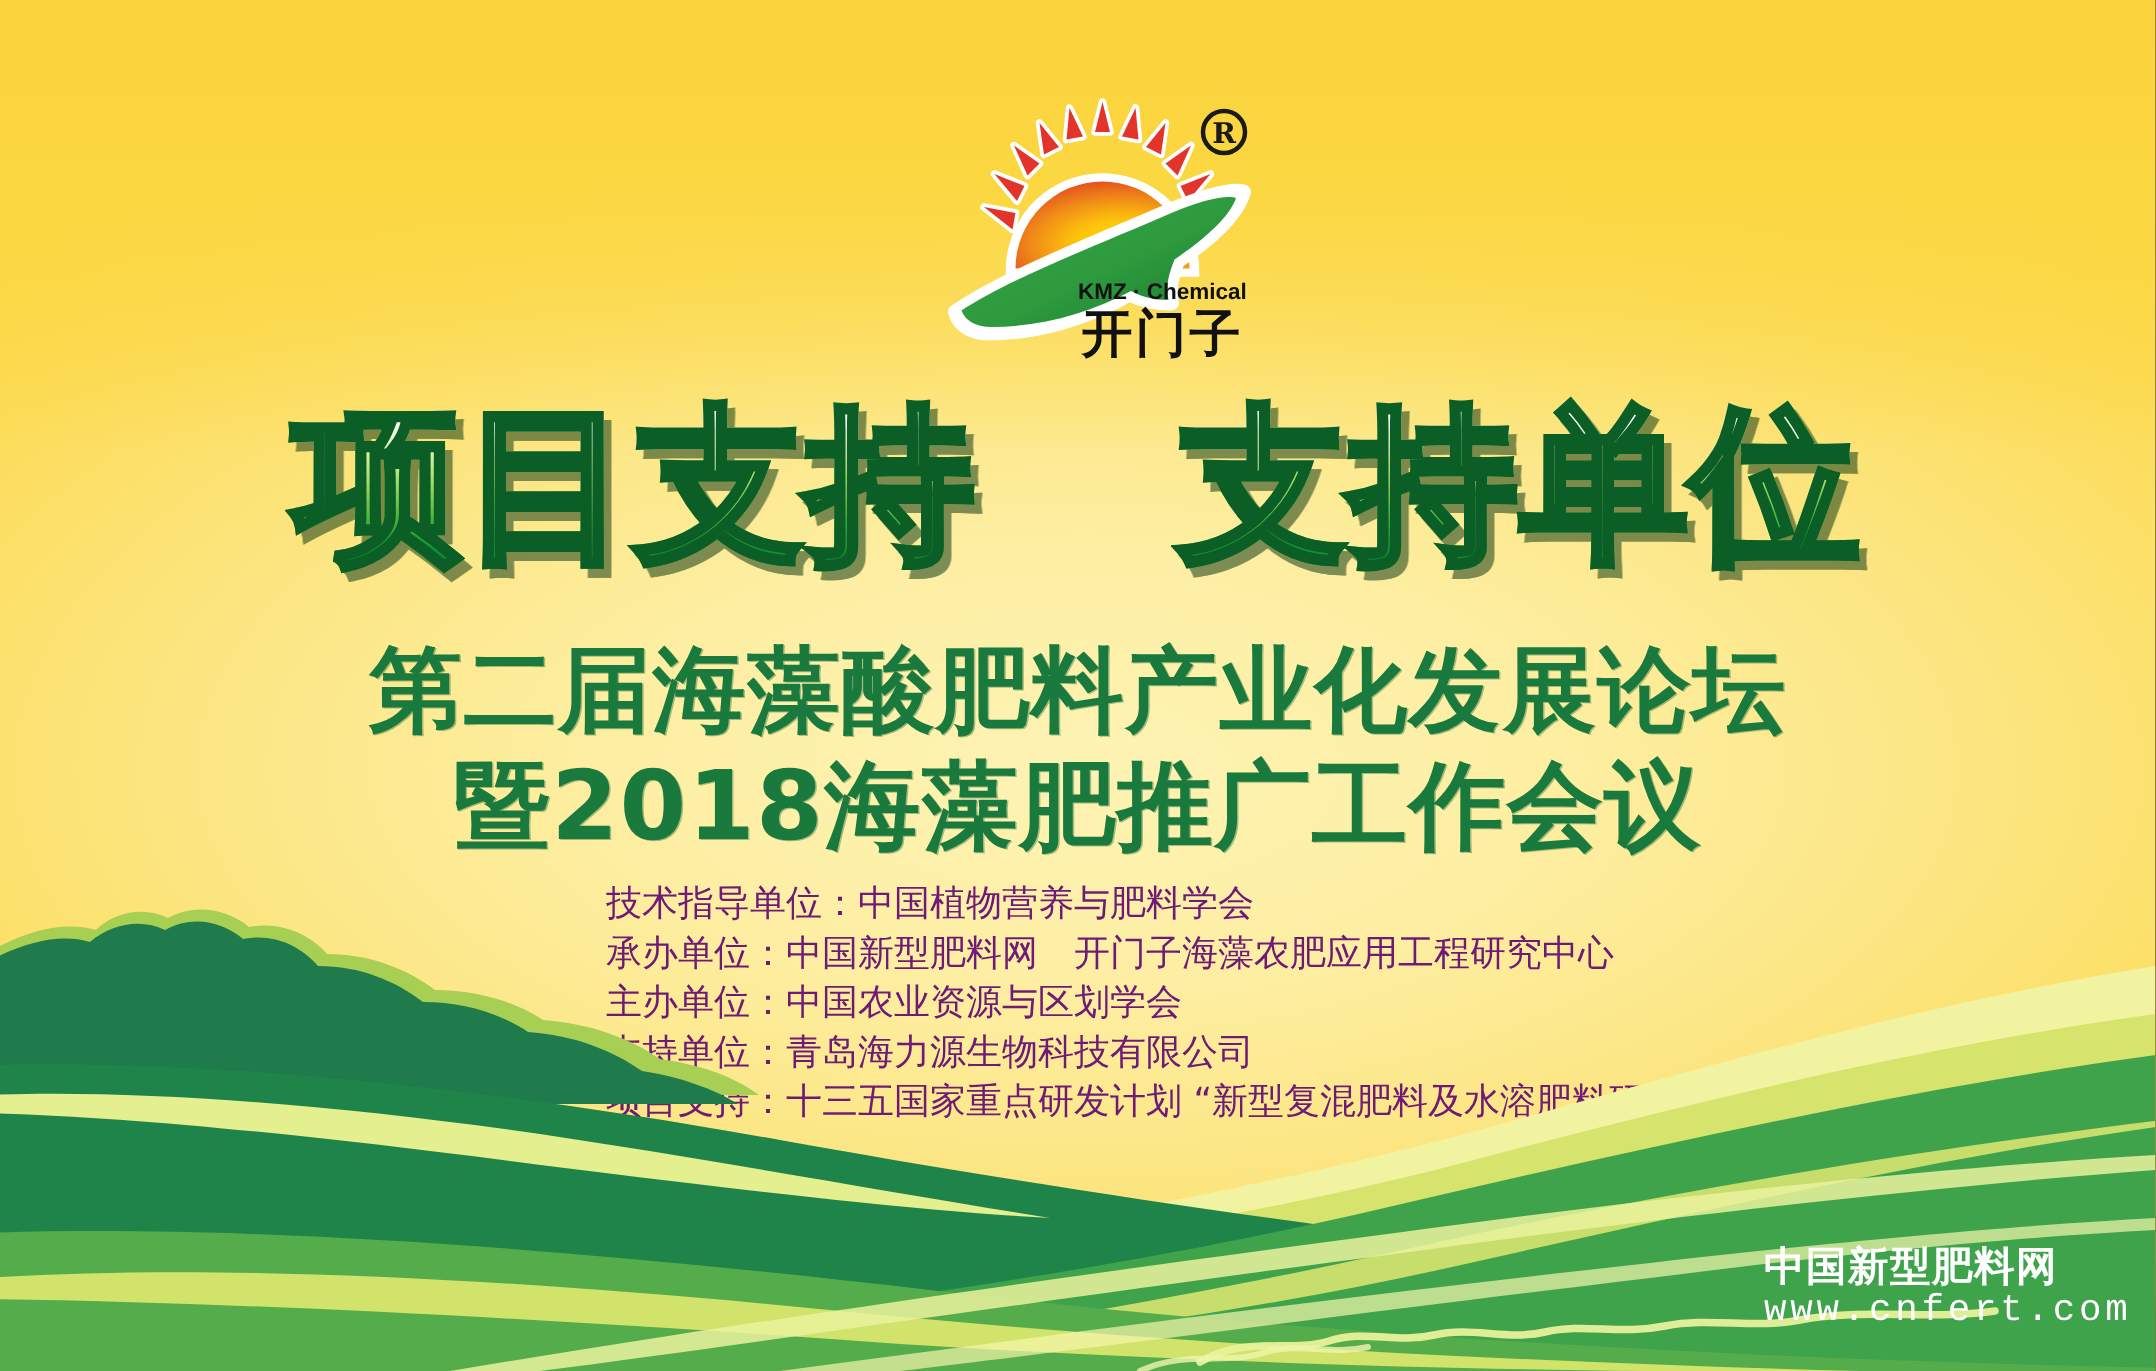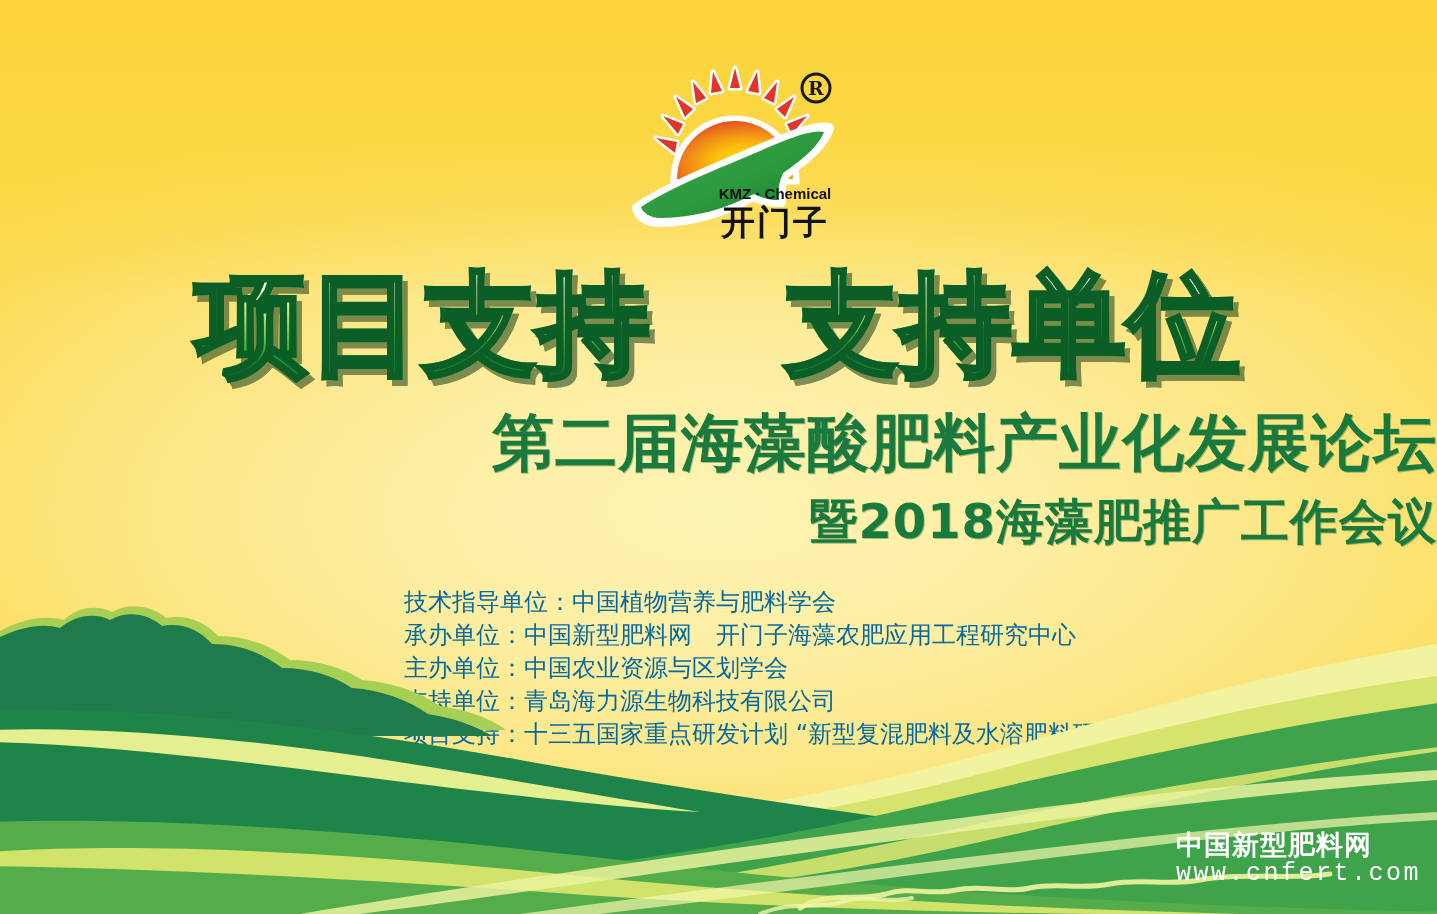--- a/index.html
+++ b/index.html
@@ -91,8 +91,8 @@
   .subtitle {
     position: absolute;
     left: 0; right: 0;
-    top: 404px;
-    text-align: right;
+    top: 421px;
+    text-align: center;
     color: #1a7a3d;
     font-weight: bold;
     font-size: 62px;

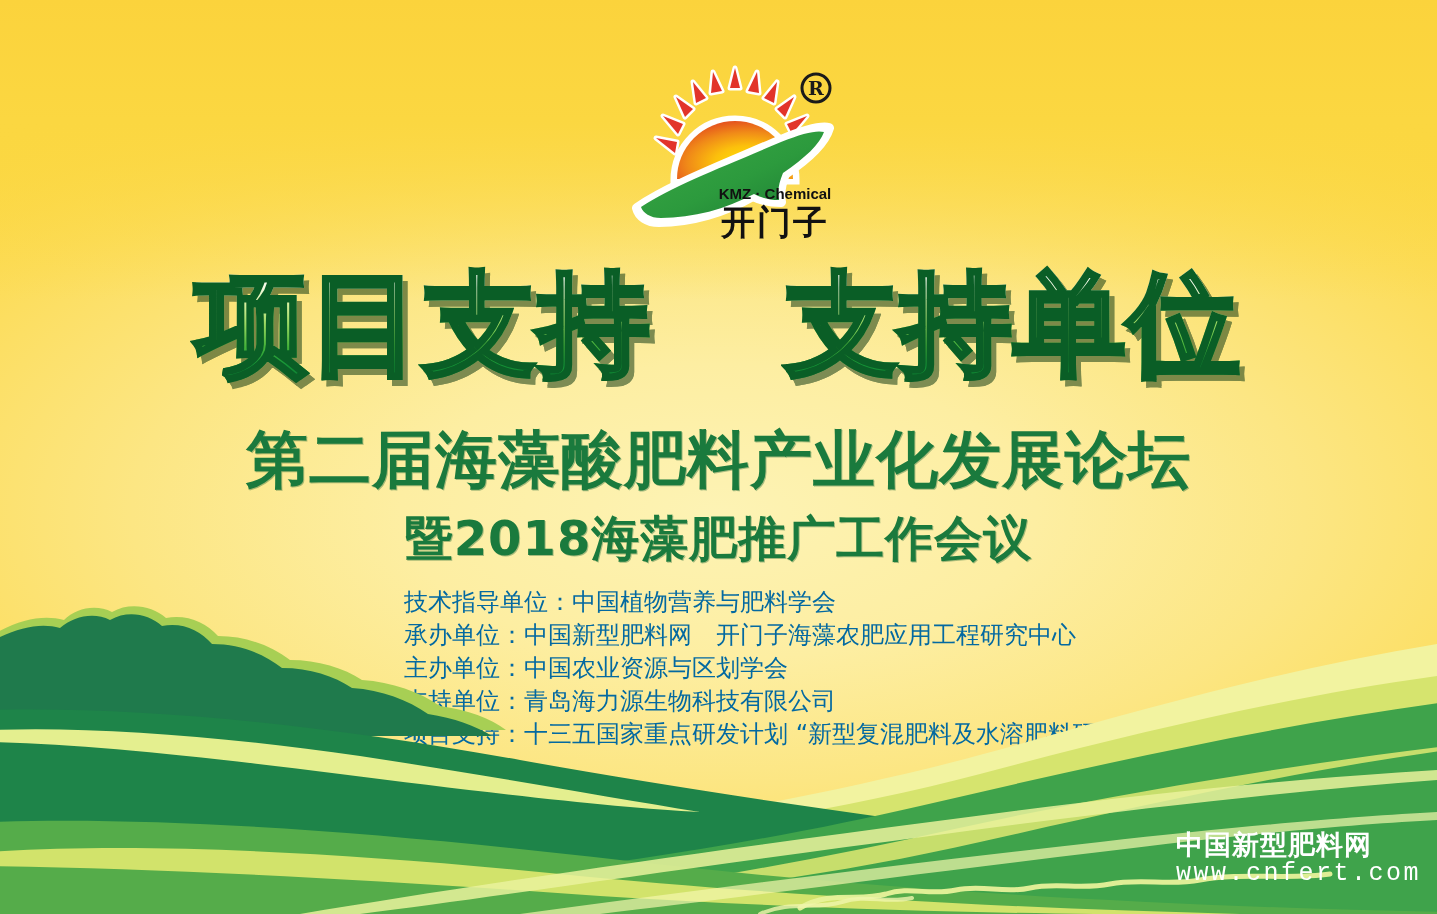--- a/index.html
+++ b/index.html
@@ -103,7 +103,7 @@
     text-shadow: 1px 1px 0 rgba(10,90,40,0.35);
   }
   .subtitle .sub-line { display:block; }
-  .subtitle .sub-line.l2 { font-size: 48px; }
+  .subtitle .sub-line.l2 { font-size: 64px; }
 
   
   .info {

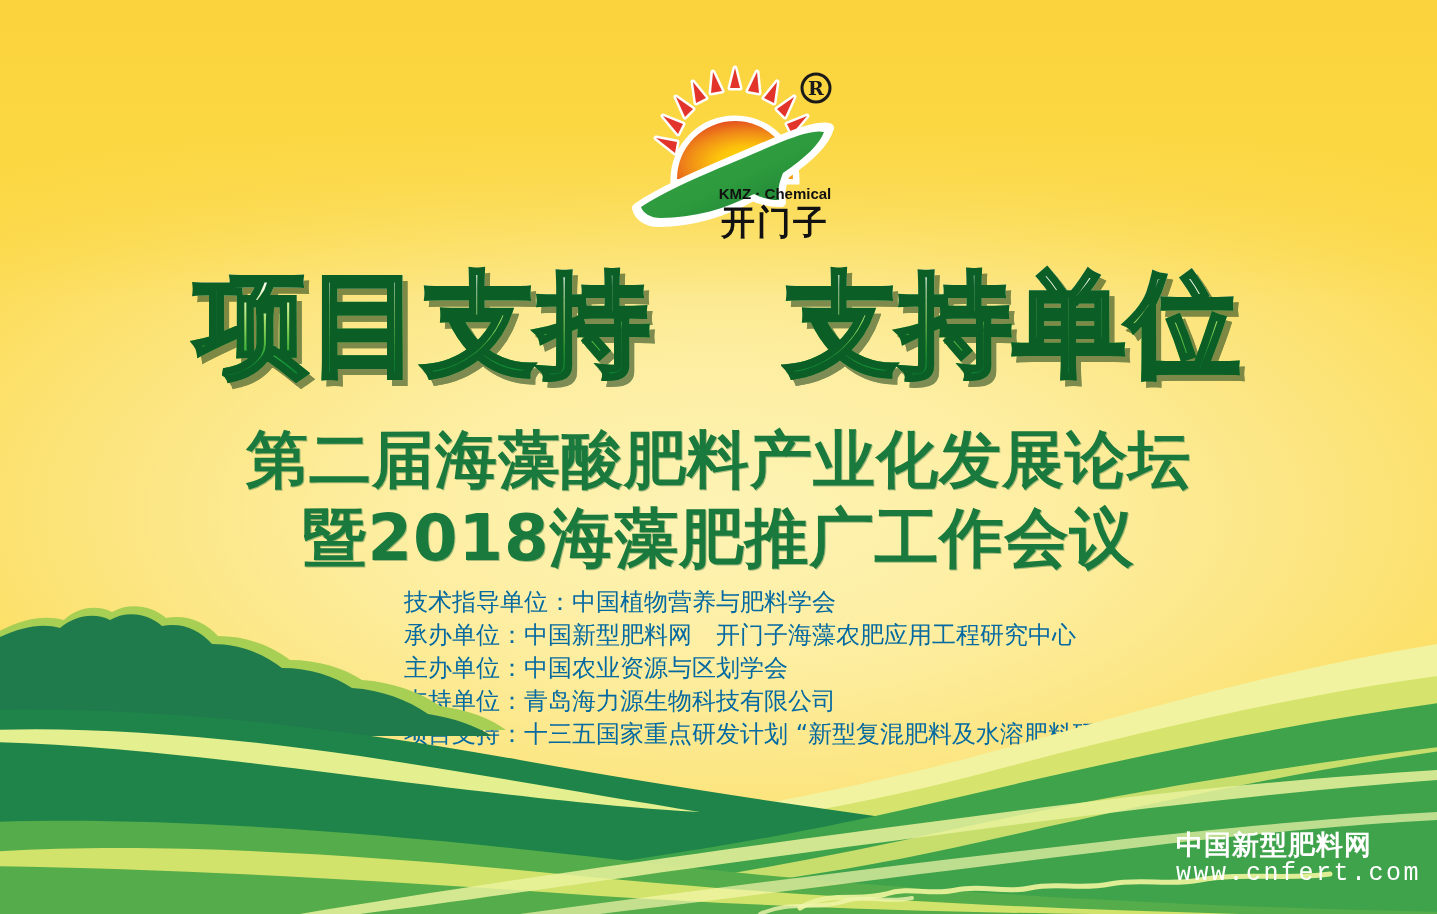--- a/index.html
+++ b/index.html
@@ -110,7 +110,7 @@
     position: absolute;
     left: 404px;
     top: 586px;
-    color: #0369a1;
+    color: #701a75;
     font-size: 24px;
     line-height: 33px;
     font-family: "DejaVu Sans", "Liberation Sans", sans-serif;

